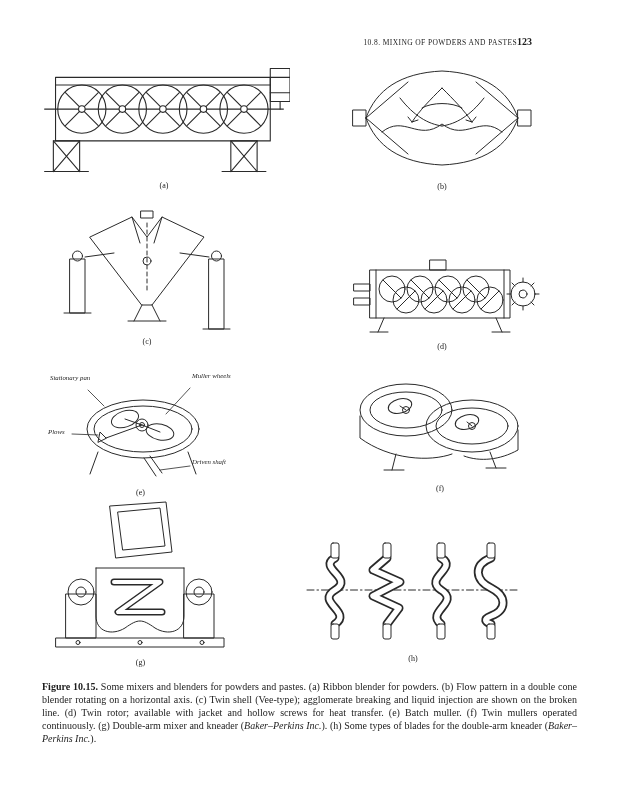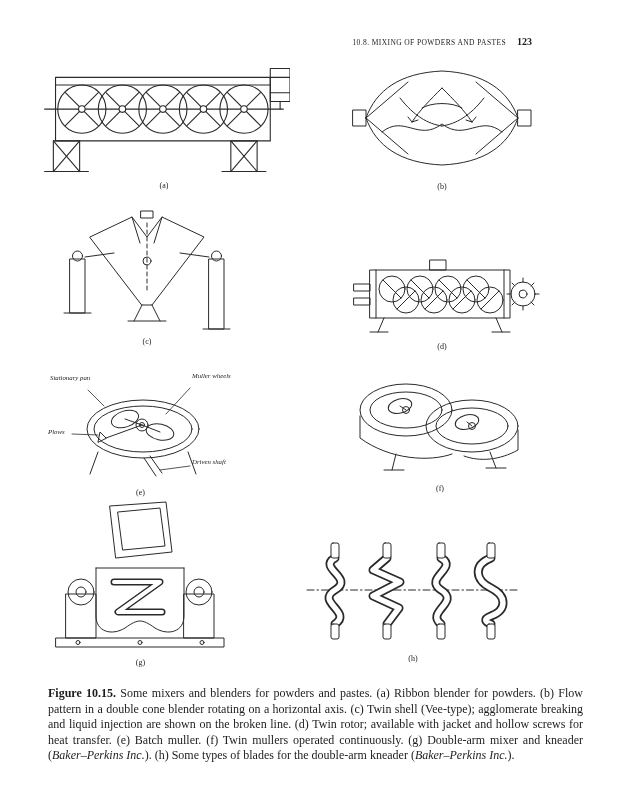--- a/index.html
+++ b/index.html
@@ -9,7 +9,7 @@
   }
   .running-head{
     position:absolute;top:36px;right:86px;
-    display:flex;align-items:baseline;gap:11px;white-space:nowrap;
+    display:flex;align-items:baseline;gap:0;white-space:nowrap;
   }
   .head-title{font-size:7.5px;letter-spacing:0.4px;}
   .page-num{font-size:10px;font-weight:bold;}

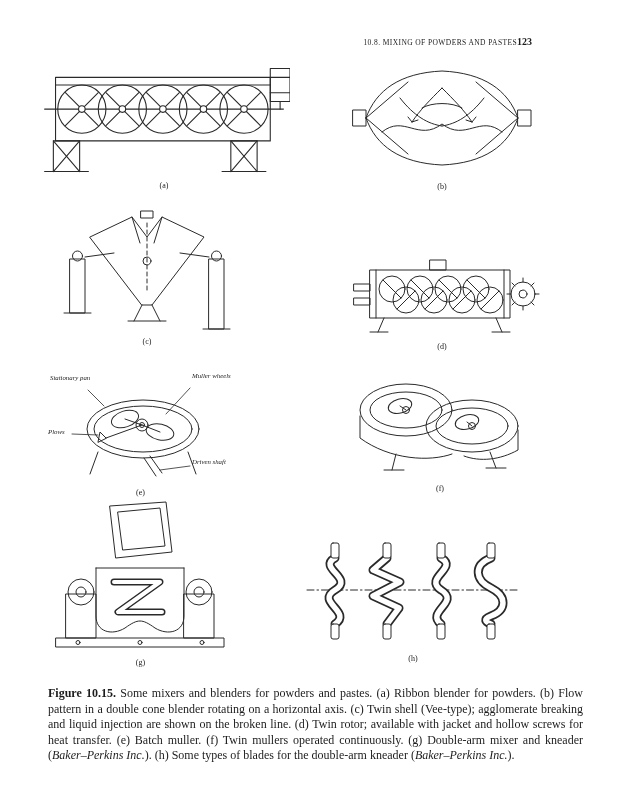--- a/index.html
+++ b/index.html
@@ -37,8 +37,8 @@
   .anno-plows{left:0px;top:56px;width:30px;}
   .anno-driven{left:144px;top:86px;width:40px;}
   .caption{
-    position:absolute;left:42px;top:680px;width:535px;margin:6px;
-    font-size:12px;line-height:1.3;text-align:justify;
+    position:absolute;left:42px;top:680px;width:535px;margin:0;
+    font-size:10px;line-height:1.3;text-align:justify;
   }
 </style>
 </head>

